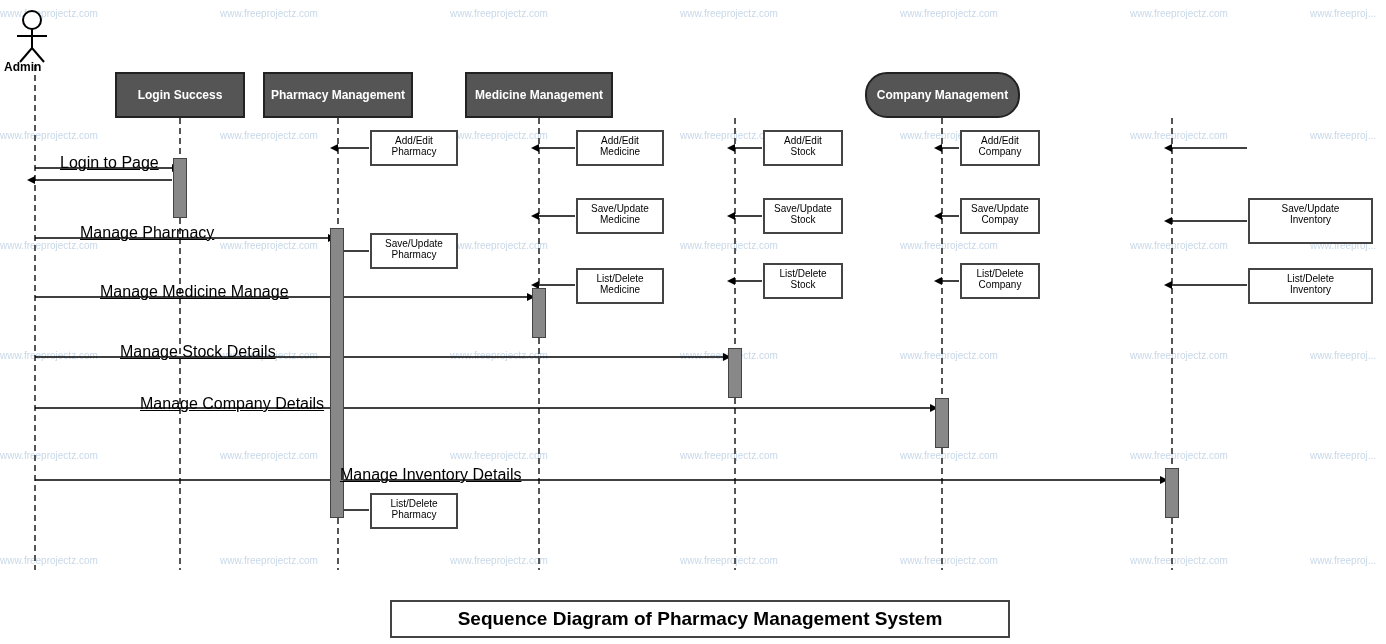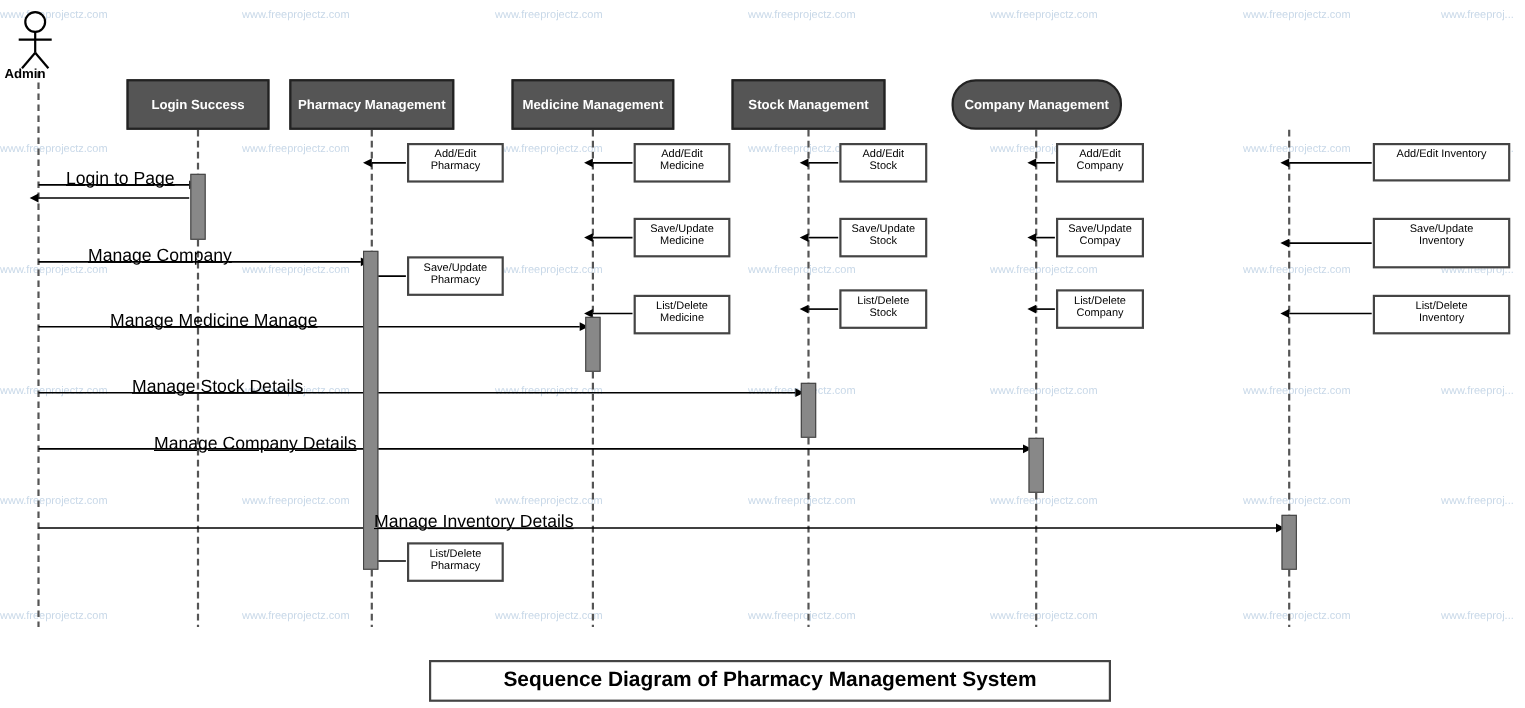--- a/index.html
+++ b/index.html
@@ -181,9 +181,6 @@
   <div class="header-box" style="left:263px;top:72px;width:150px;height:46px;">
     <span>Pharmacy Management</span>
   </div>
-  <div class="header-box" style="left:665px;top:72px;width:140px;height:46px;">
-    <span>Stock Management</span>
-  </div>
   <div class="header-box" style="left:865px;top:72px;width:155px;height:46px;border-radius:22px;">
     <span>Company Management</span>
   </div>

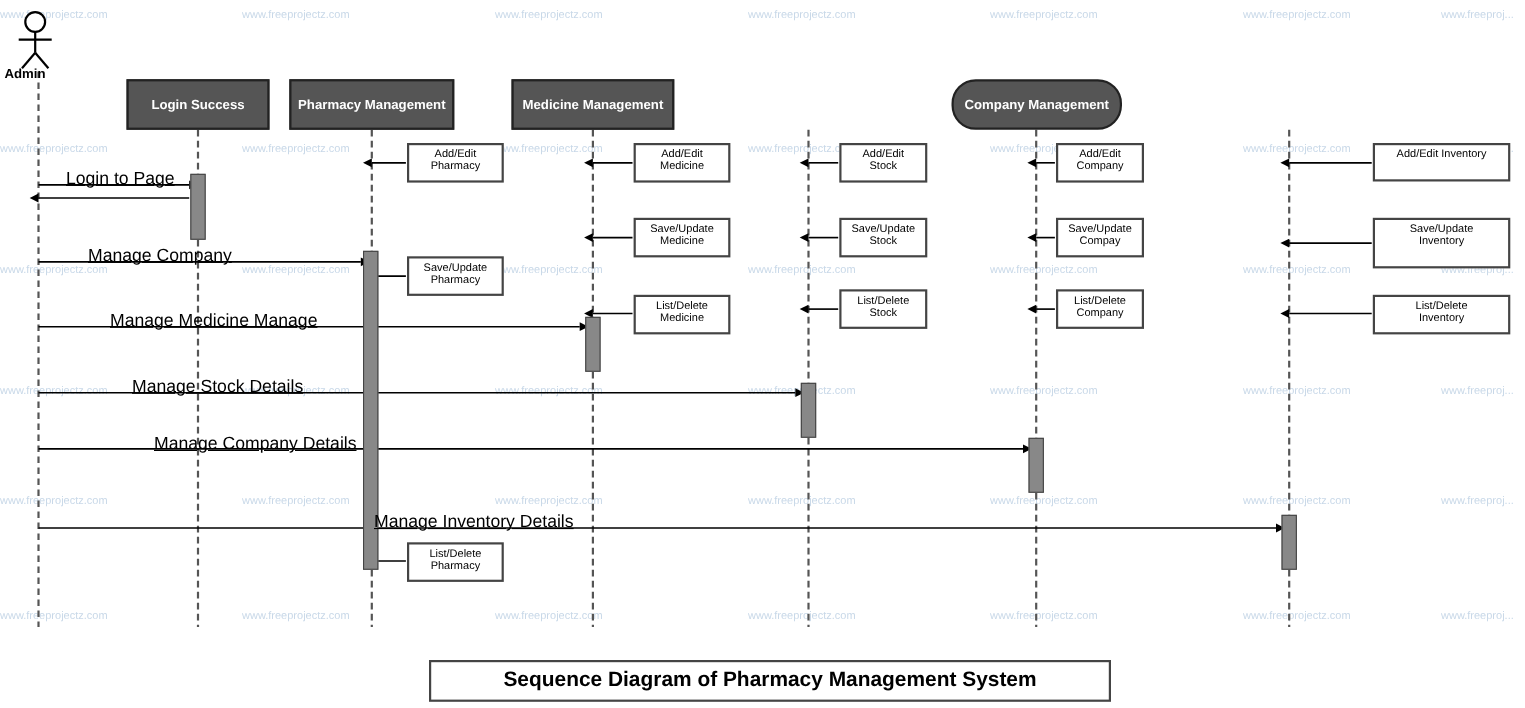--- a/index.html
+++ b/index.html
@@ -233,9 +233,6 @@
     <span>List/Delete<br>Company</span>
   </div>
 
-  <div class="note-box" style="left:1248px;top:130px;width:125px;height:35px;">
-    <span>Add/Edit Inventory</span>
-  </div>
 
   <div class="note-box" style="left:1248px;top:198px;width:125px;height:46px;">
     <span>Save/Update<br>Inventory</span>

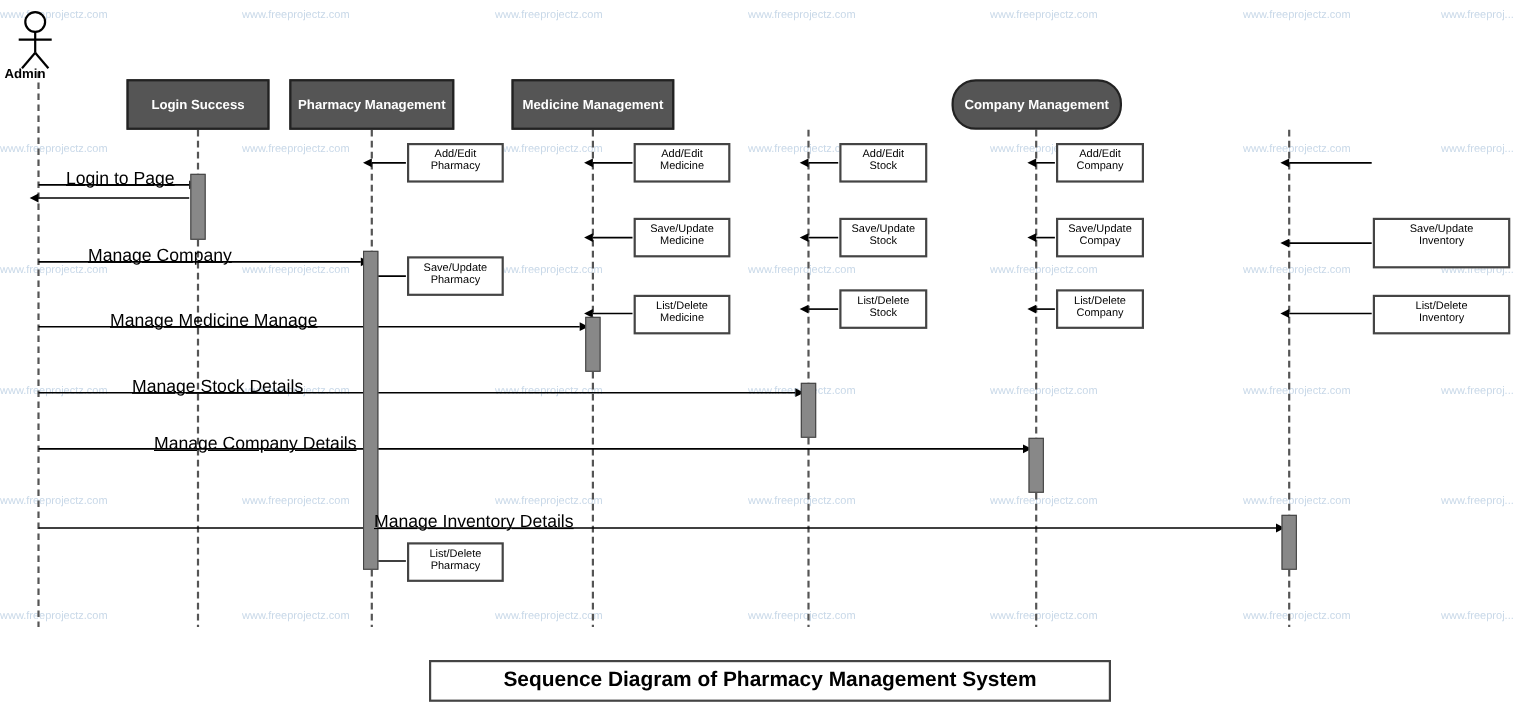--- a/index.html
+++ b/index.html
@@ -330,7 +330,7 @@
   </svg>
 
   <div class="arrow-label" style="left:60px;top:154px;">Login to Page</div>
-  <div class="arrow-label" style="left:80px;top:224px;">Manage Company</div>
+  <div class="arrow-label" style="left:80px;top:224px;">Manage Pharmacy</div>
   <div class="arrow-label" style="left:100px;top:283px;">Manage Medicine Manage</div>
   <div class="arrow-label" style="left:120px;top:343px;">Manage Stock Details</div>
   <div class="arrow-label" style="left:140px;top:395px;">Manage Company Details</div>

